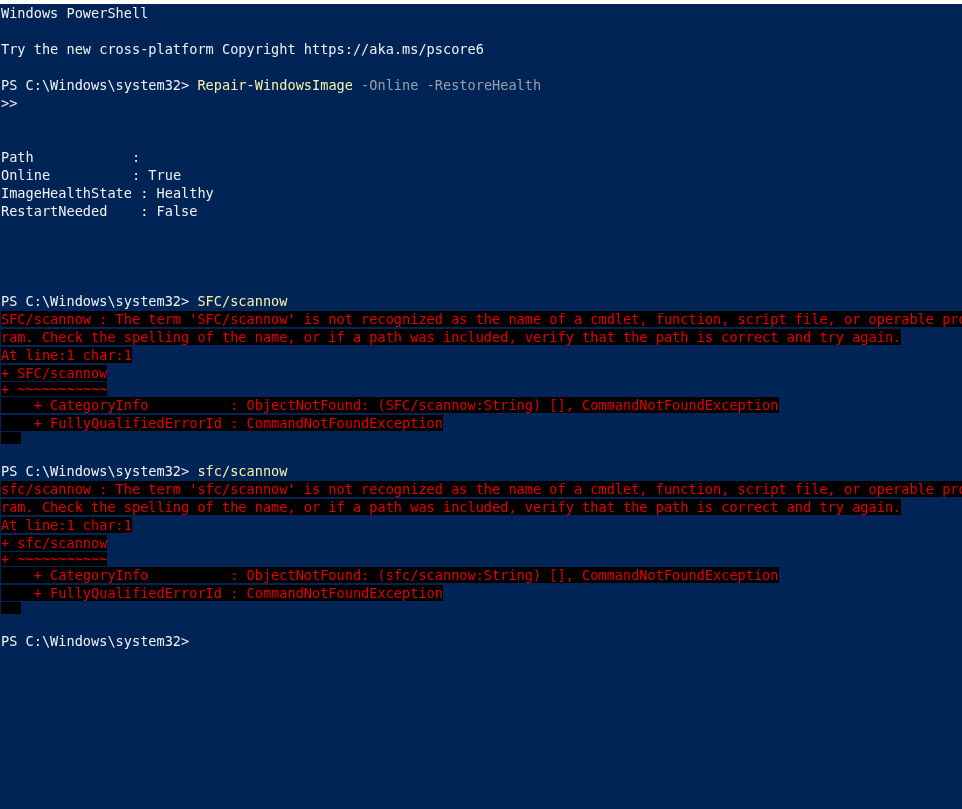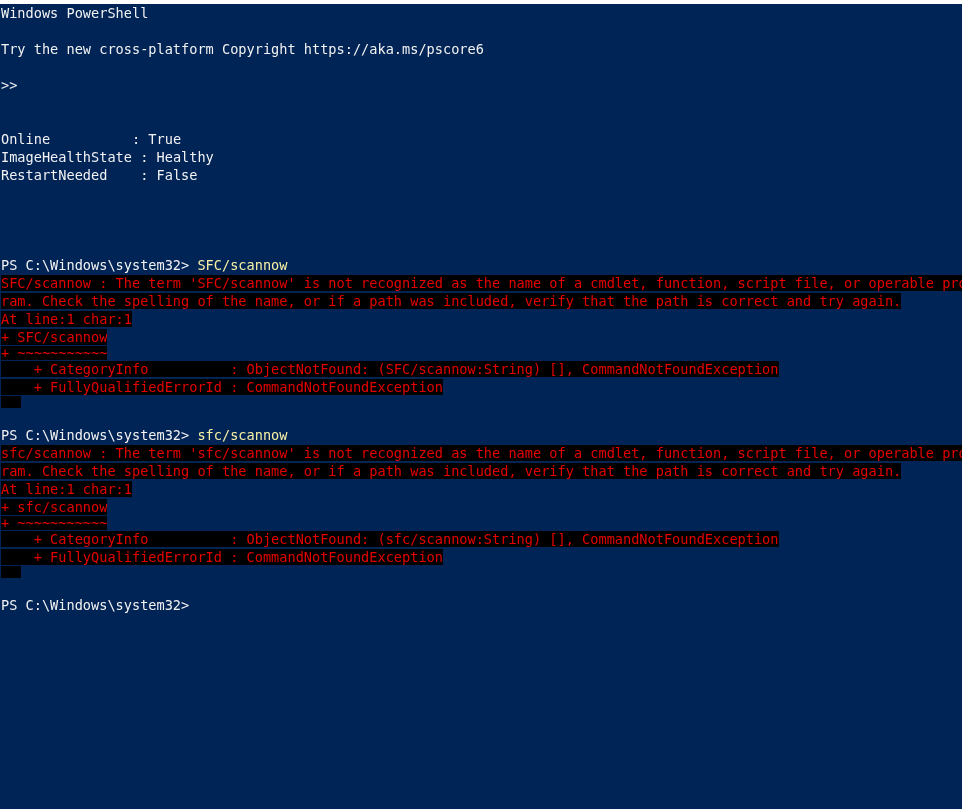--- a/index.html
+++ b/index.html
@@ -74,6 +74,7 @@
   <div class="line"><span class="seg c-white">Try the new cross-platform Copyright https://aka.ms/pscore6</span></div>
   <div class="line blank">&nbsp;</div>
 
+  <div class="line"><span class="seg c-white">PS C:\Windows\system32&gt;</span><span class="seg c-white"> </span><span class="seg c-yellow">Repair-WindowsImage</span><span class="seg c-grey"> -Online -RestoreHealth</span></div>
   <div class="line"><span class="seg c-white">&gt;&gt;</span></div>
 
   <div class="line blank">&nbsp;</div>

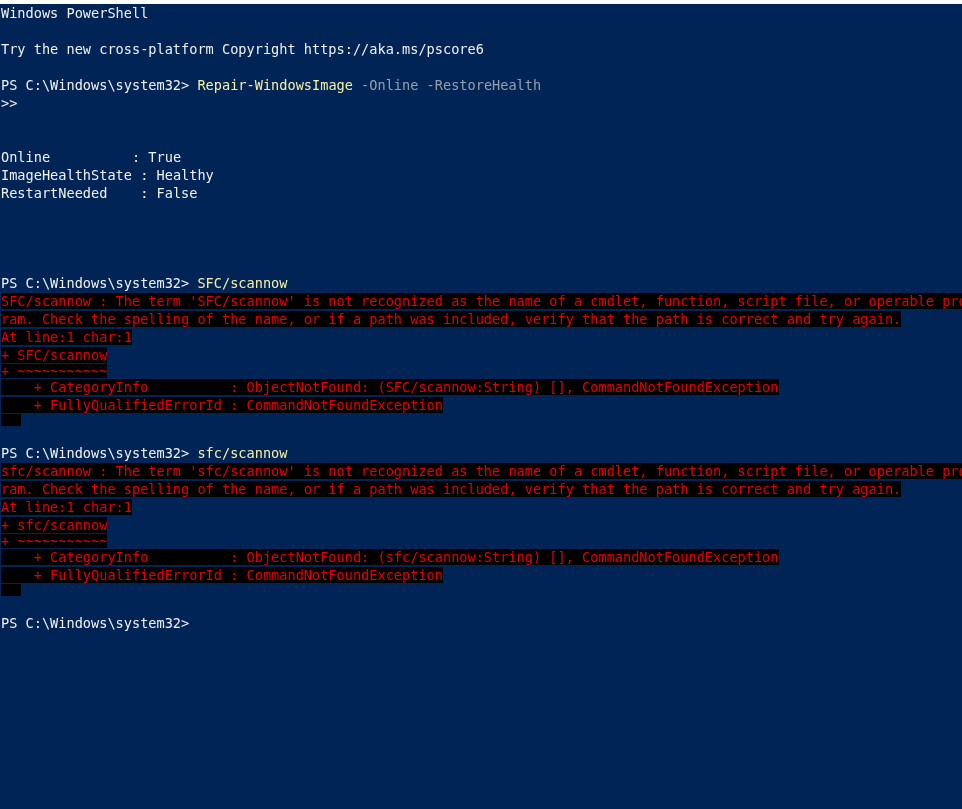--- a/index.html
+++ b/index.html
@@ -80,6 +80,7 @@
   <div class="line blank">&nbsp;</div>
   <div class="line blank">&nbsp;</div>
 
+  <div class="line"><span class="seg c-white">Path</span><span class="seg c-white">            </span><span class="seg c-white">: </span><span class="seg c-white"></span></div>
   <div class="line"><span class="seg c-white">Online</span><span class="seg c-white">          </span><span class="seg c-white">: </span><span class="seg c-white">True</span></div>
   <div class="line"><span class="seg c-white">ImageHealthState</span><span class="seg c-white"> </span><span class="seg c-white">: </span><span class="seg c-white">Healthy</span></div>
   <div class="line"><span class="seg c-white">RestartNeeded</span><span class="seg c-white">    </span><span class="seg c-white">: </span><span class="seg c-white">False</span></div>

